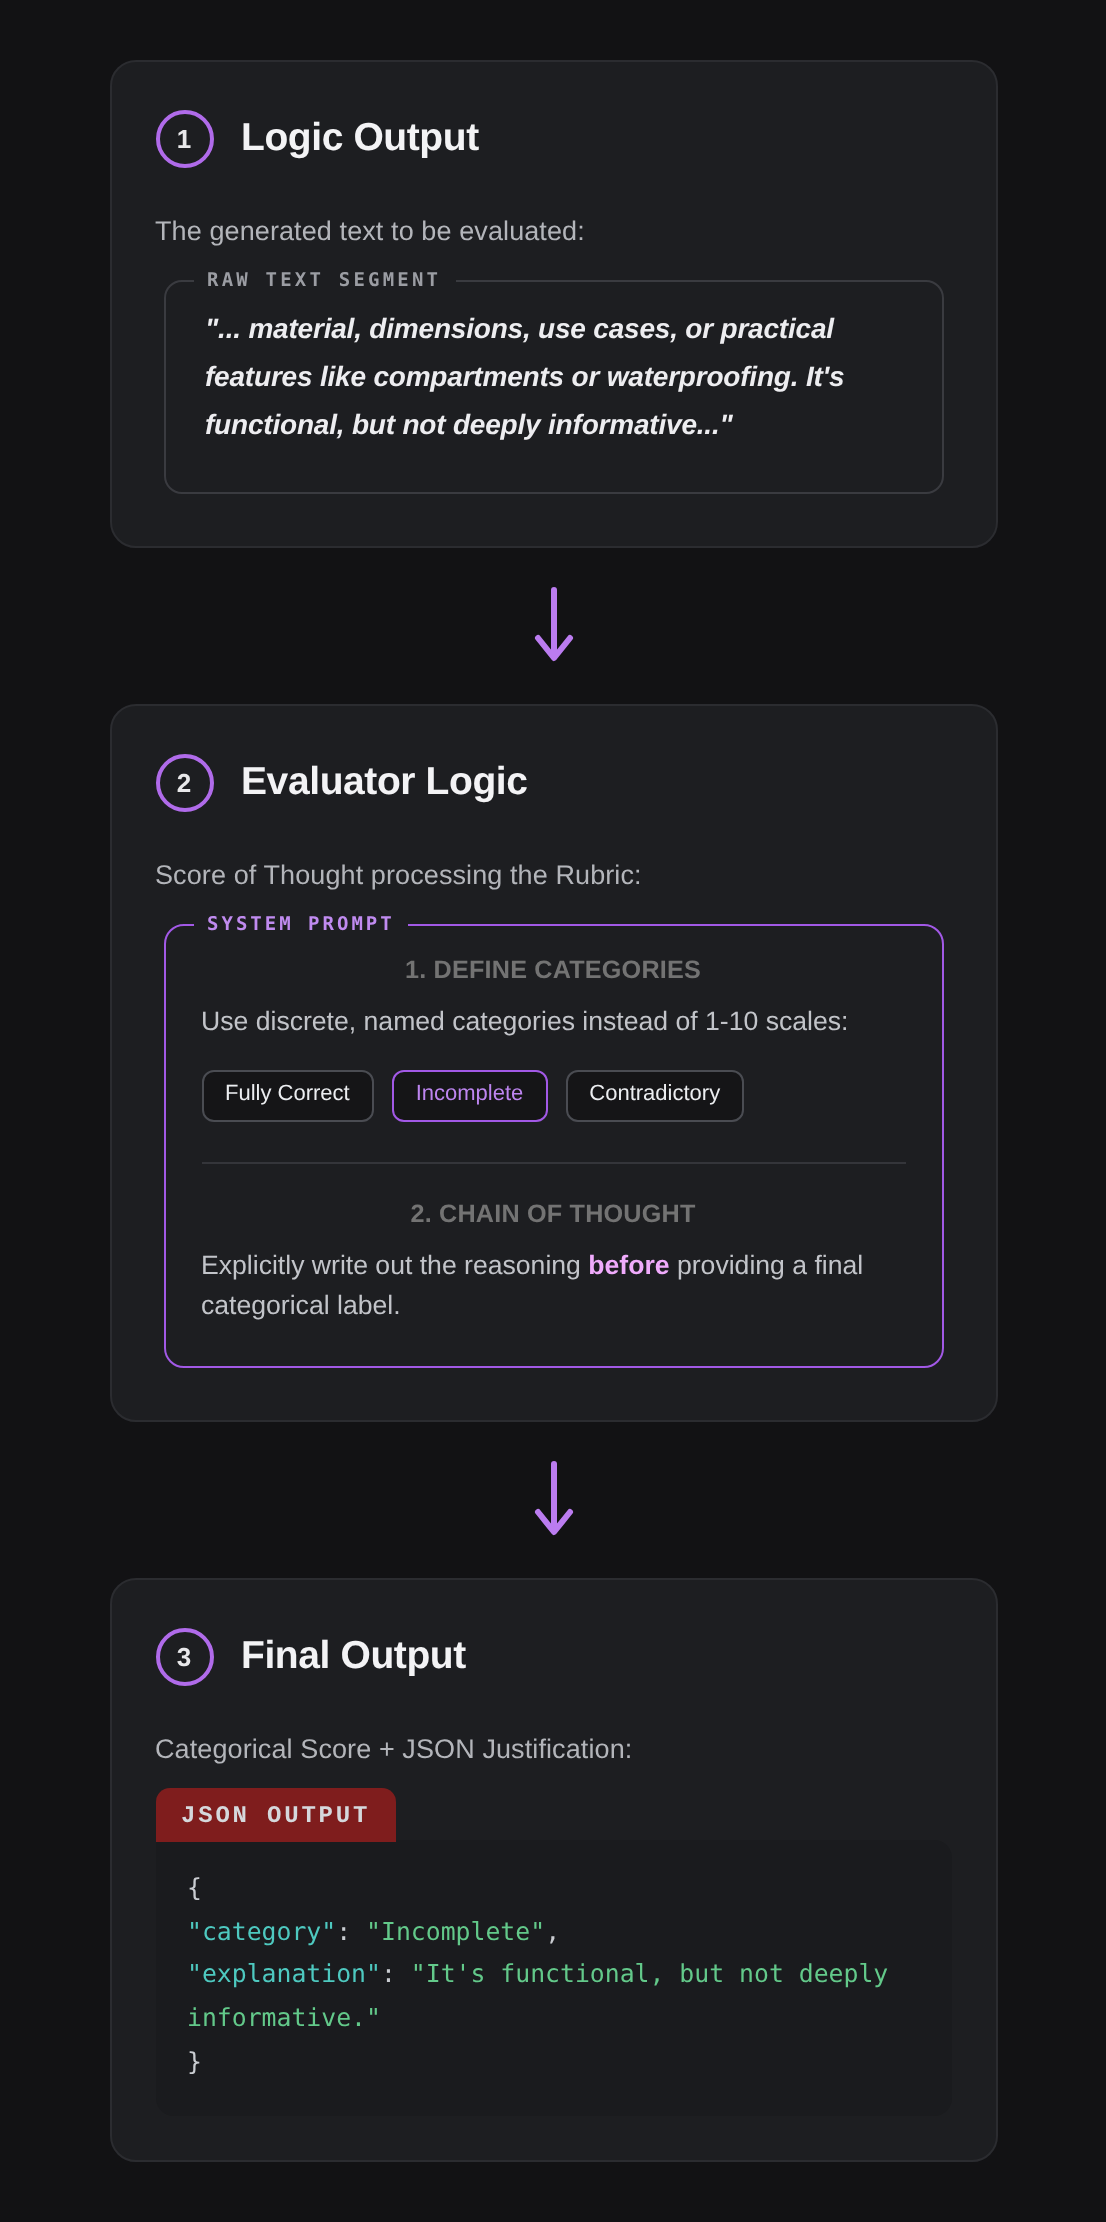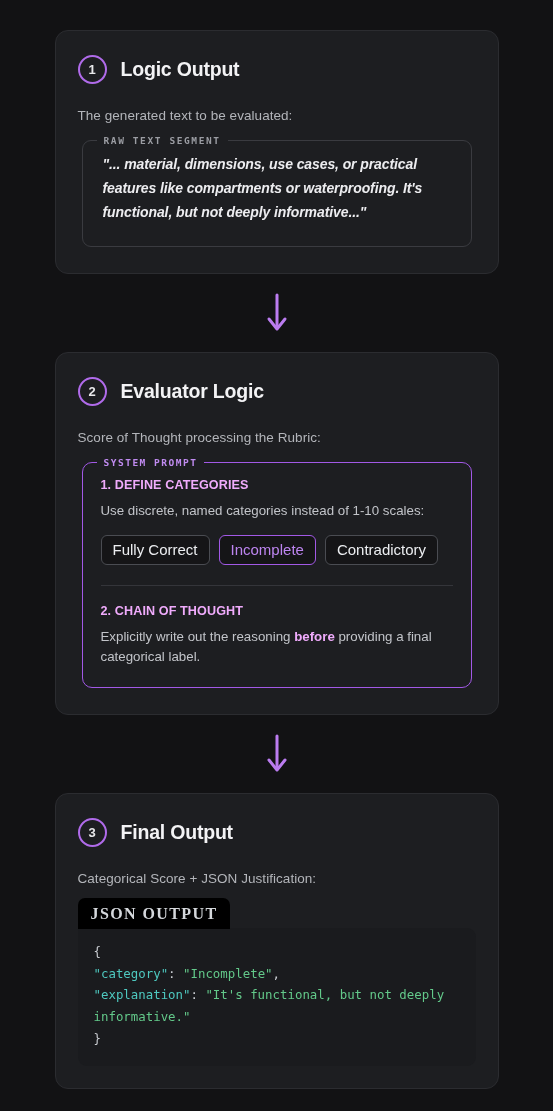--- a/index.html
+++ b/index.html
@@ -106,9 +106,10 @@
   .sec-title {
     font-size: 12.6px;
     font-weight: 700;
-    color: #f0abfc;
+    color: #737373;
     letter-spacing: 0.1px;
     margin-bottom: 9px;
+    text-align: center;
   }
   .sec-text {
     font-size: 13.3px;

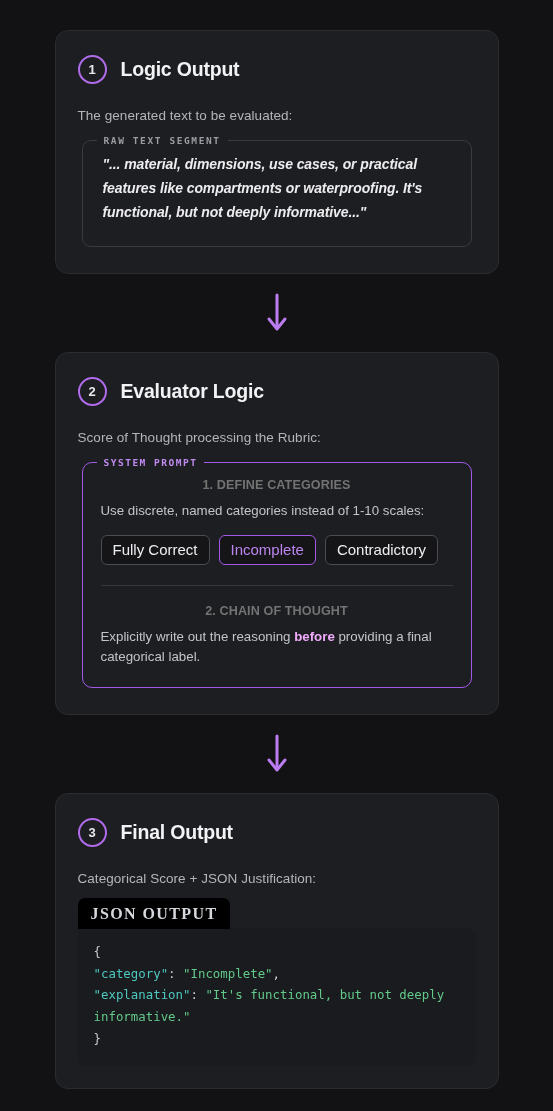--- a/index.html
+++ b/index.html
@@ -124,7 +124,7 @@
     border-radius: 6px;
     background: #151517;
     color: #eceef1;
-    font-size: 15px;
+    font-size: 11px;
     padding: 6px 11px 7px 11px;
     line-height: 1;
   }

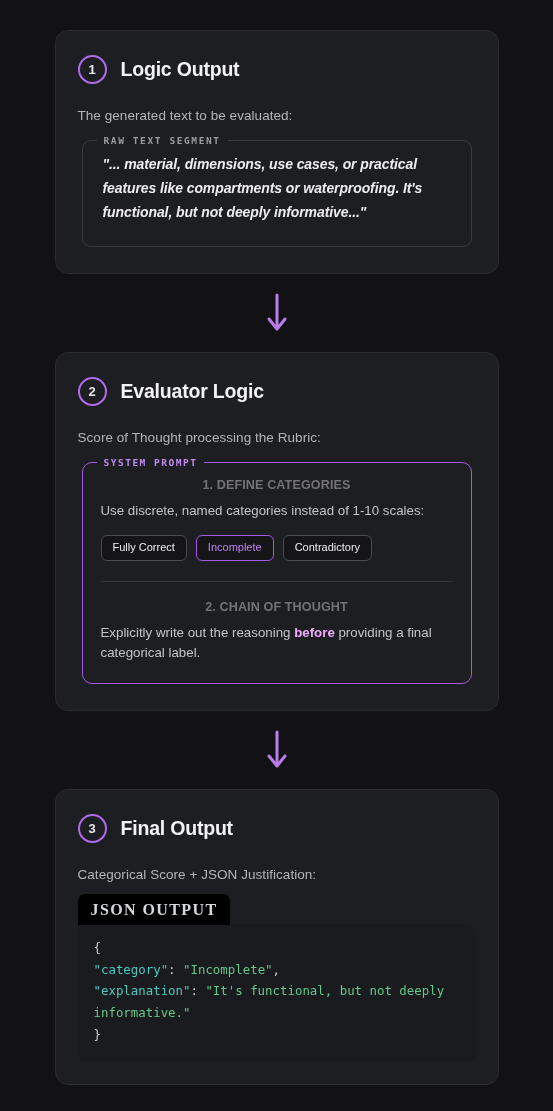--- a/index.html
+++ b/index.html
@@ -149,10 +149,10 @@
   .code-wrap { margin-top: 2px; }
   .code-badge {
     display: inline-block;
-    background: #000000;
+    background: #7f1d1d;
     color: #d5d8dc;
-    font-family: Liberation Serif, serif;
-    font-size: 16px;
+    font-family: Liberation Mono, monospace;
+    font-size: 12px;
     letter-spacing: 1.4px;
     font-weight: 700;
     padding: 7px 13px 6px 13px;

